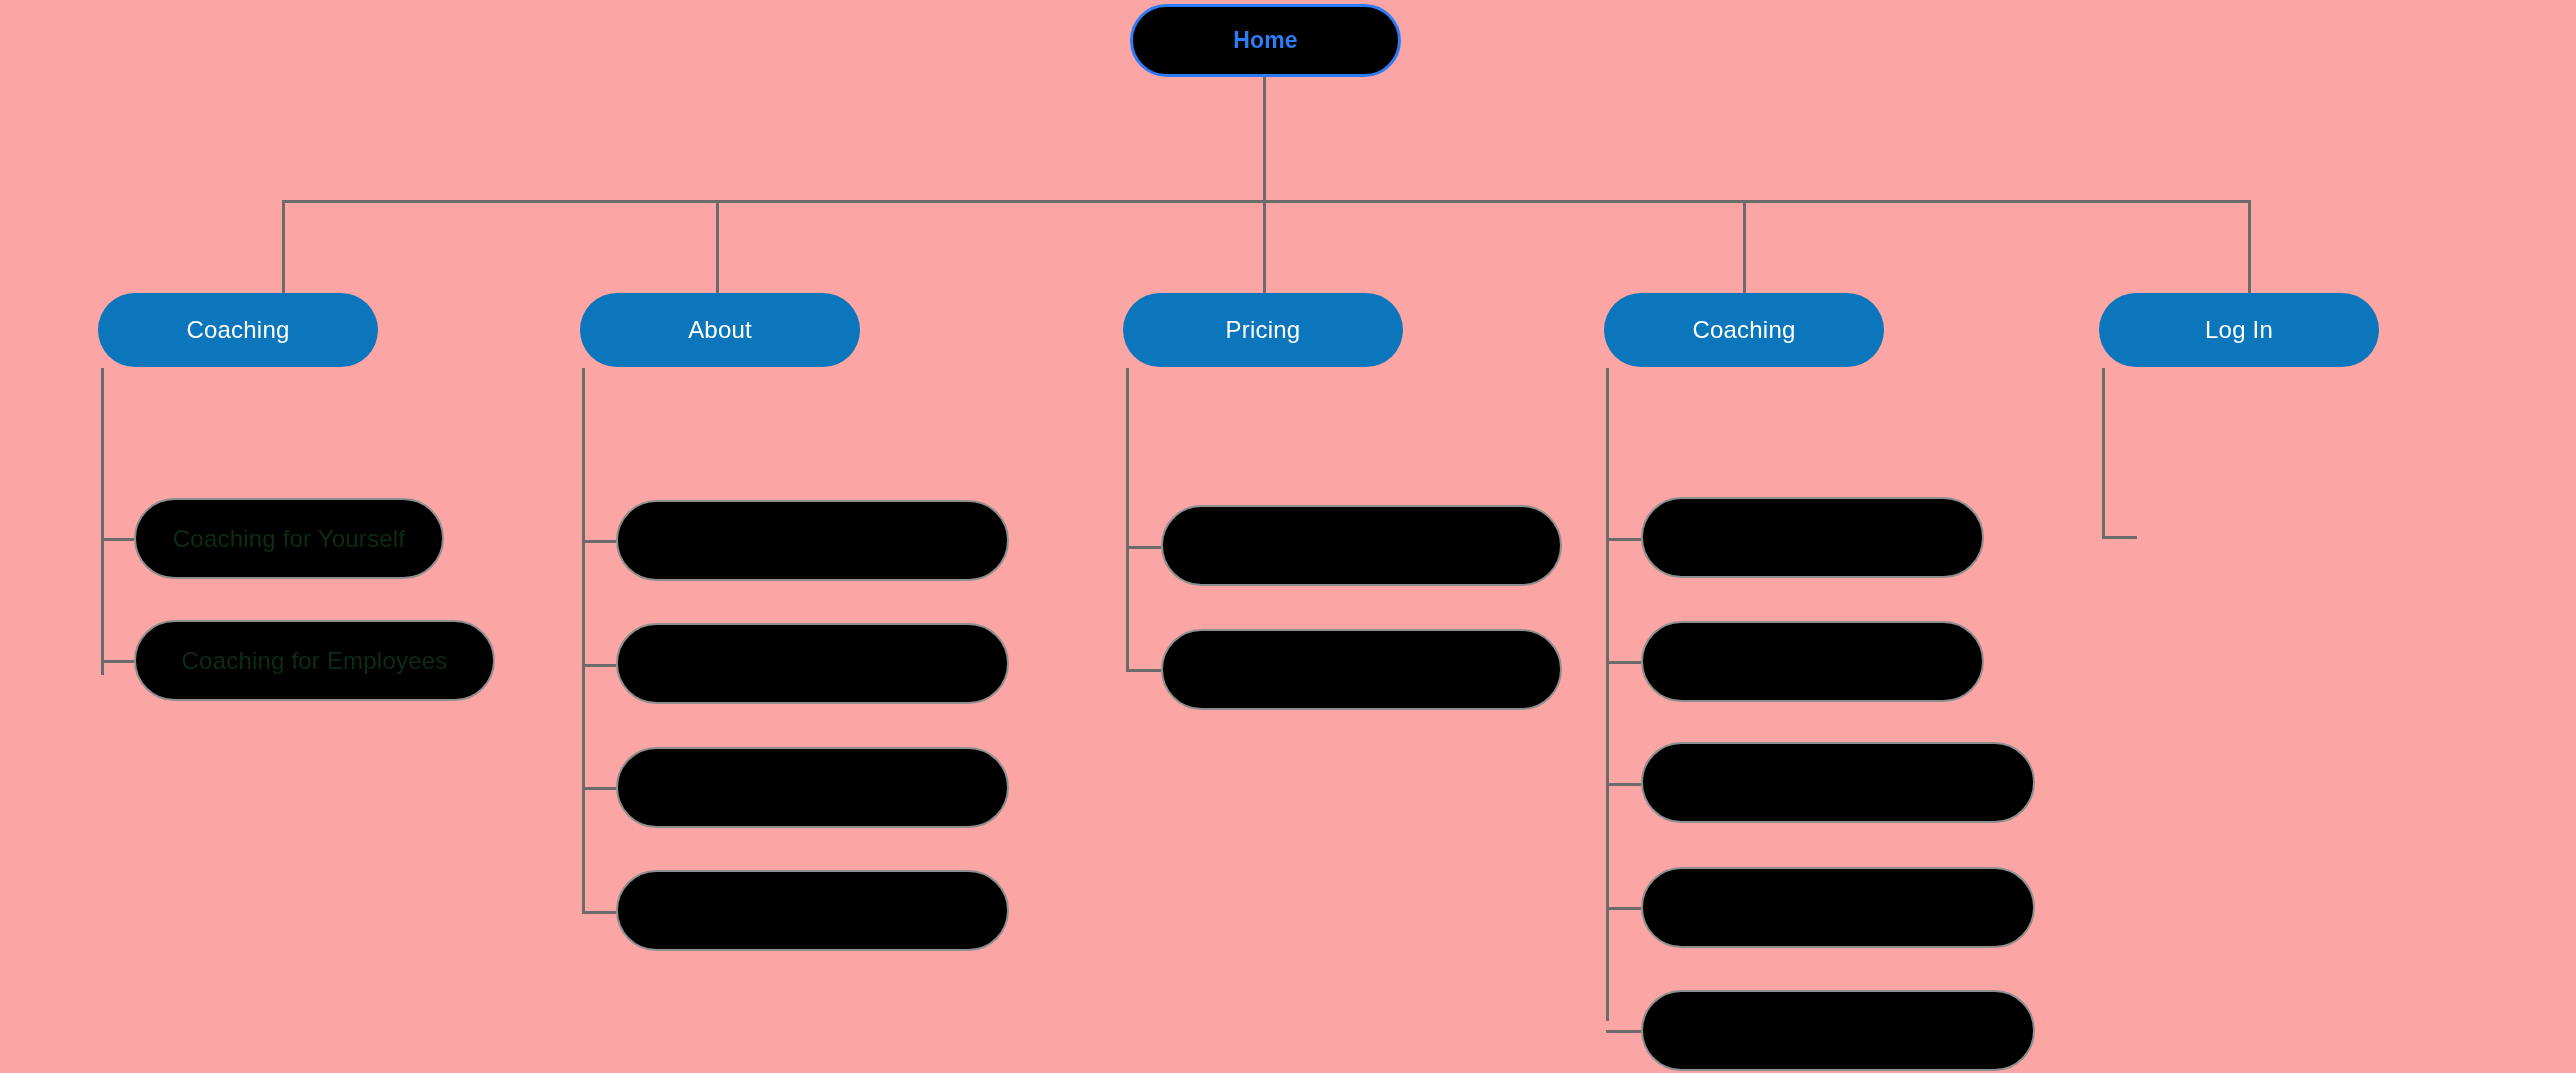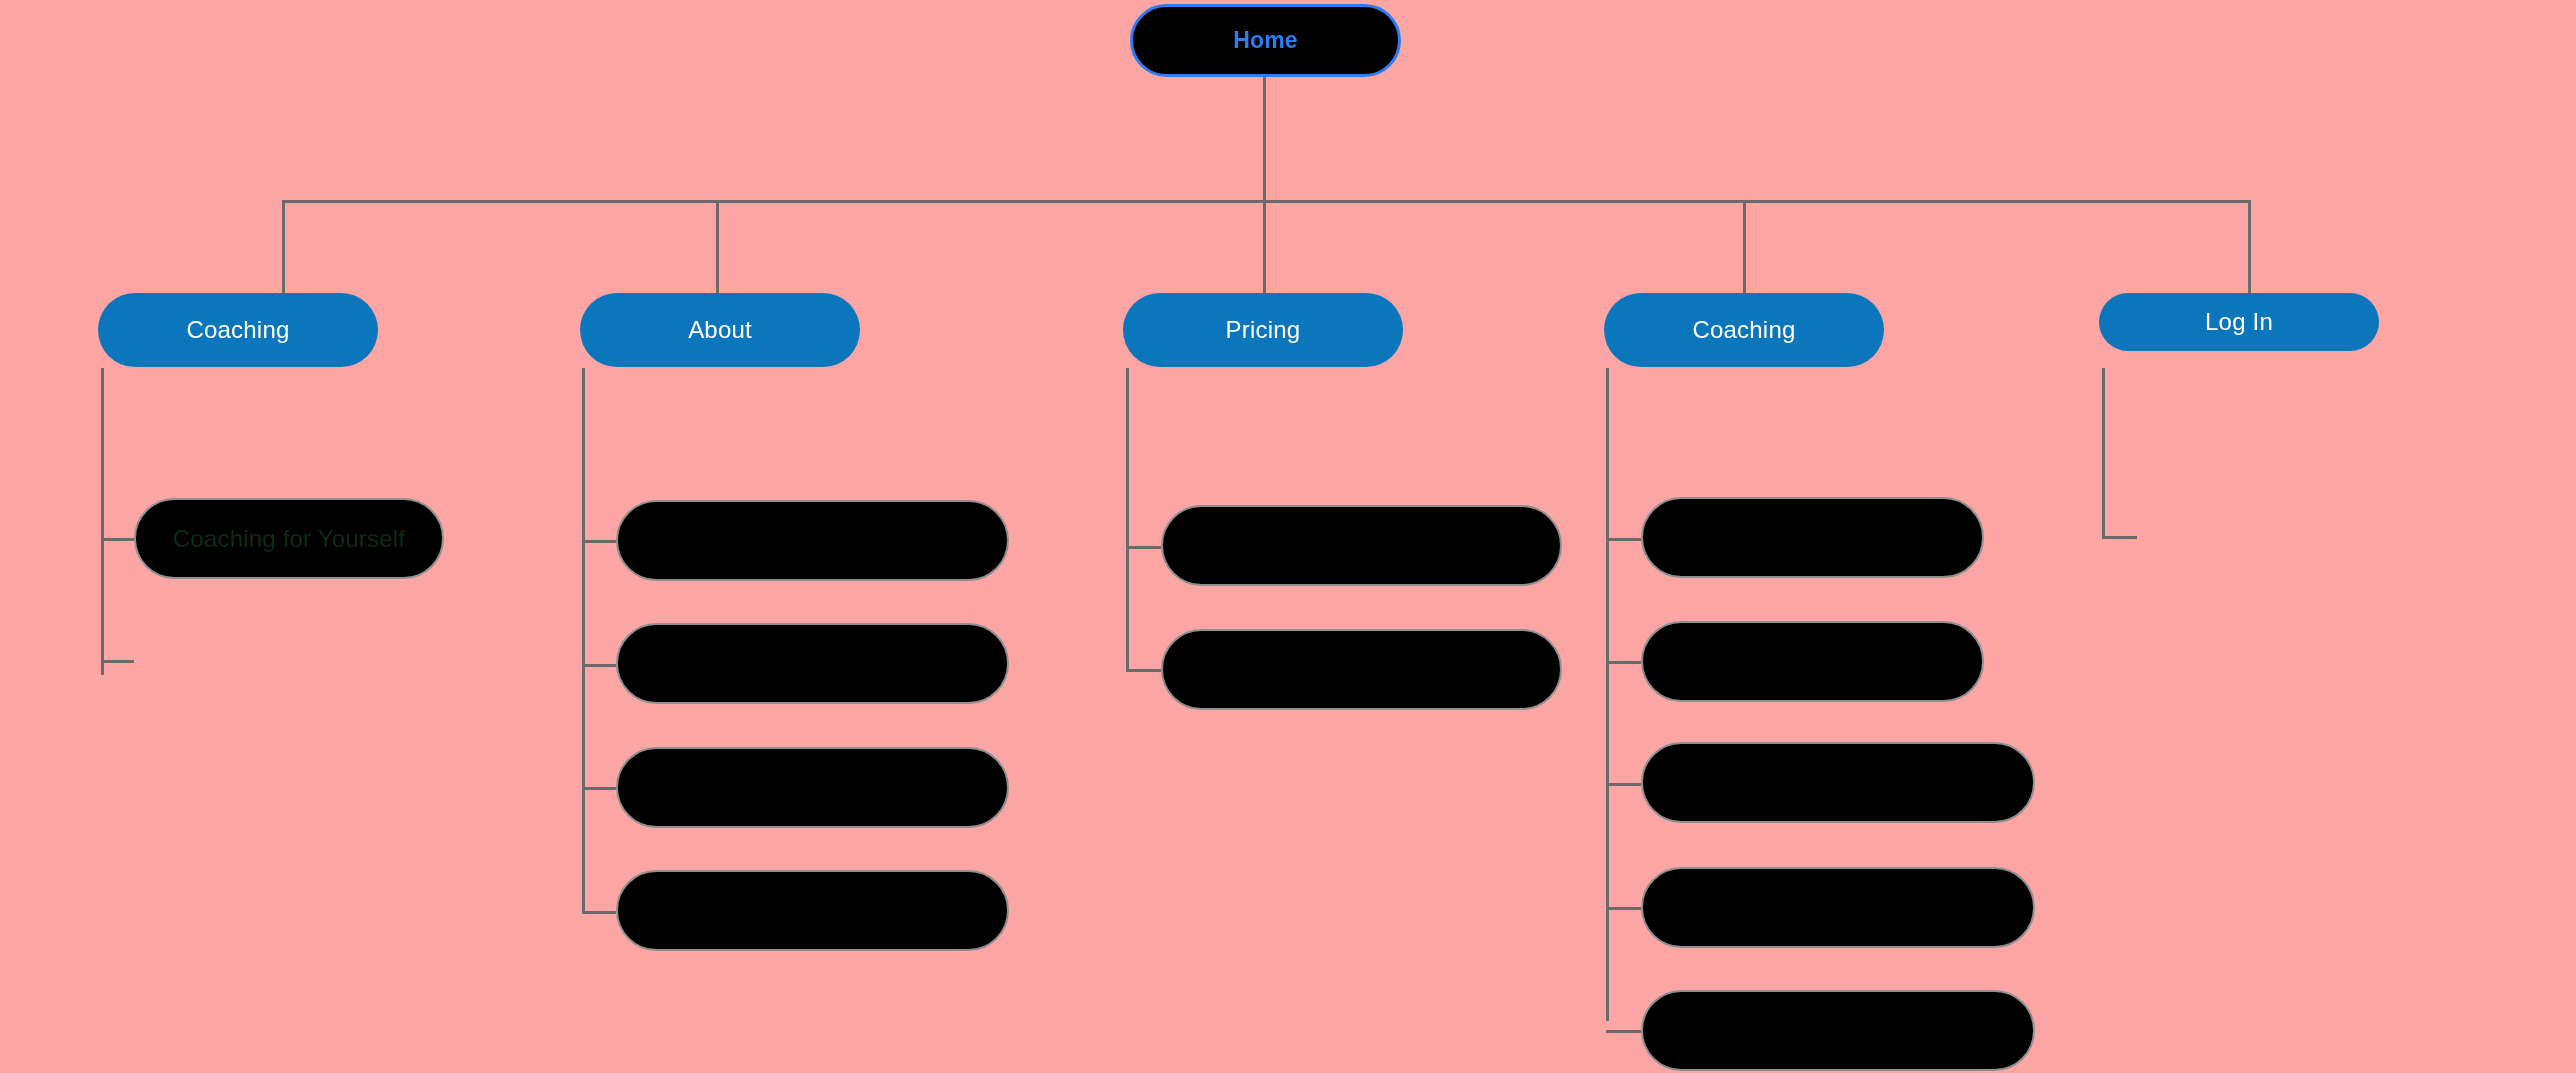--- a/index.html
+++ b/index.html
@@ -91,7 +91,7 @@
 
   <div class="node primary" style="left:1604px; top:293px; width:280px; height:74px;">Coaching</div>
 
-  <div class="node primary" style="left:2099px; top:293px; width:280px; height:58px;text-align:right;">Log In</div>
+  <div class="node primary" style="left:2099px; top:293px; width:280px; height:74px;text-align:right;">Log In</div>
 
   <div class="line v" style="left:101px; top:368px; height:307px;"></div>
   <div class="line h" style="left:101px; top:538px; width:33px;"></div>

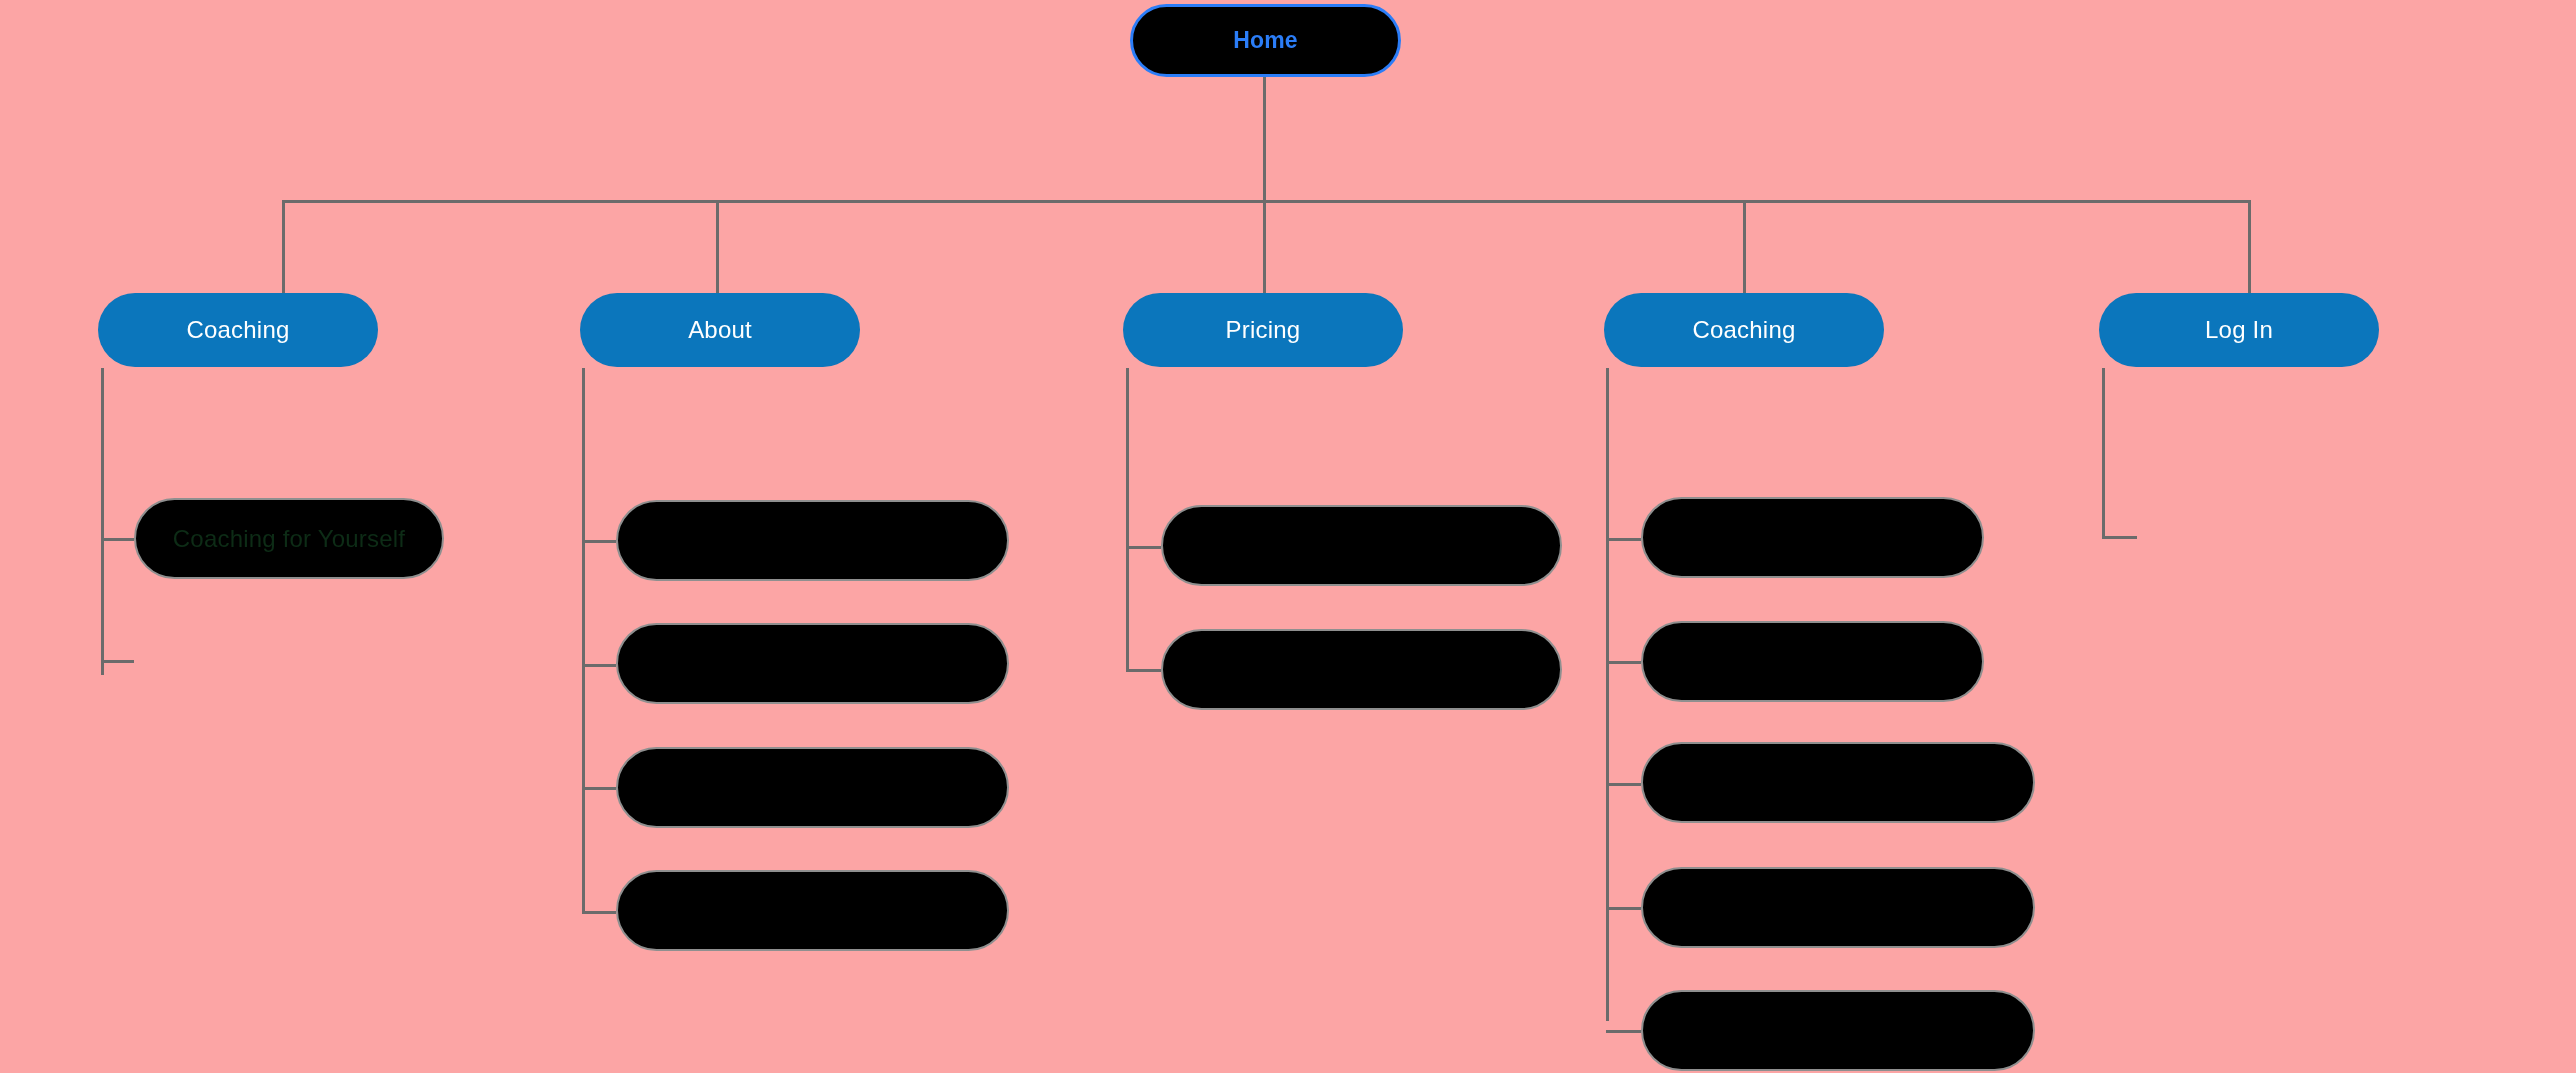--- a/index.html
+++ b/index.html
@@ -99,6 +99,7 @@
 
   <div class="node leaf" style="left:134px; top:498px; width:310px; height:81px;">Coaching for Yourself</div>
 
+  <div class="node leaf" style="left:134px; top:620px; width:361px; height:81px;">Coaching for Employees</div>
 
   <div class="line v" style="left:582px; top:368px; height:545px;"></div>
   <div class="line h" style="left:582px; top:540px; width:34px;"></div>

